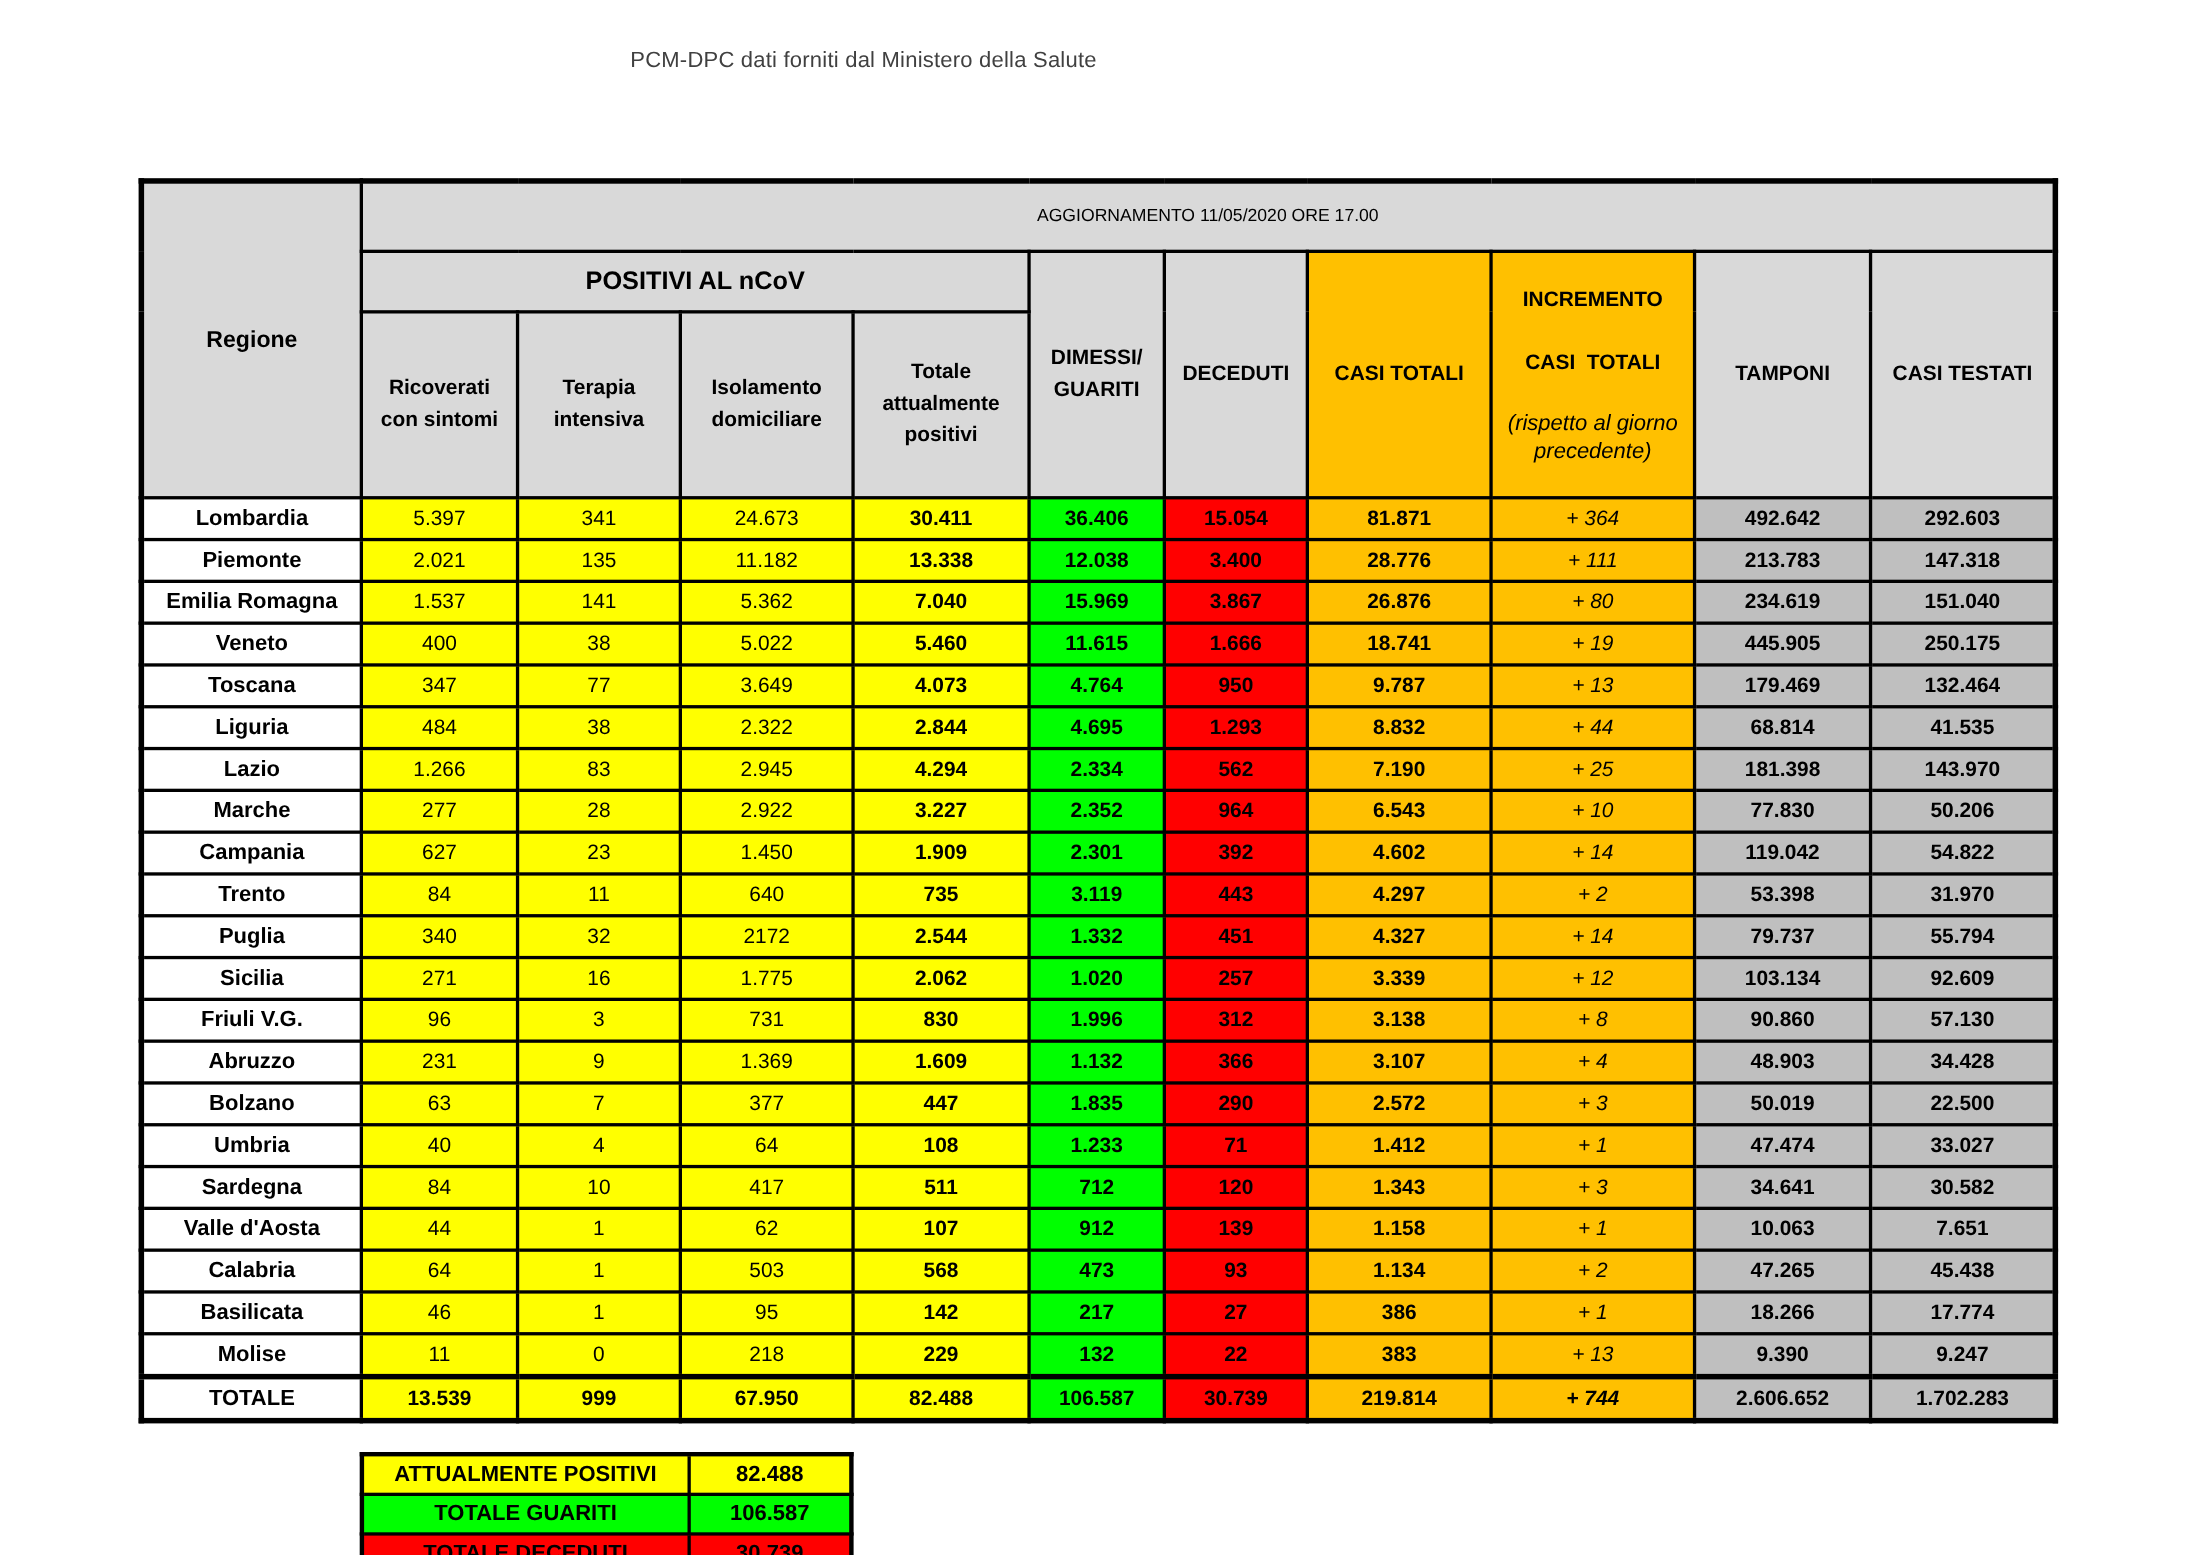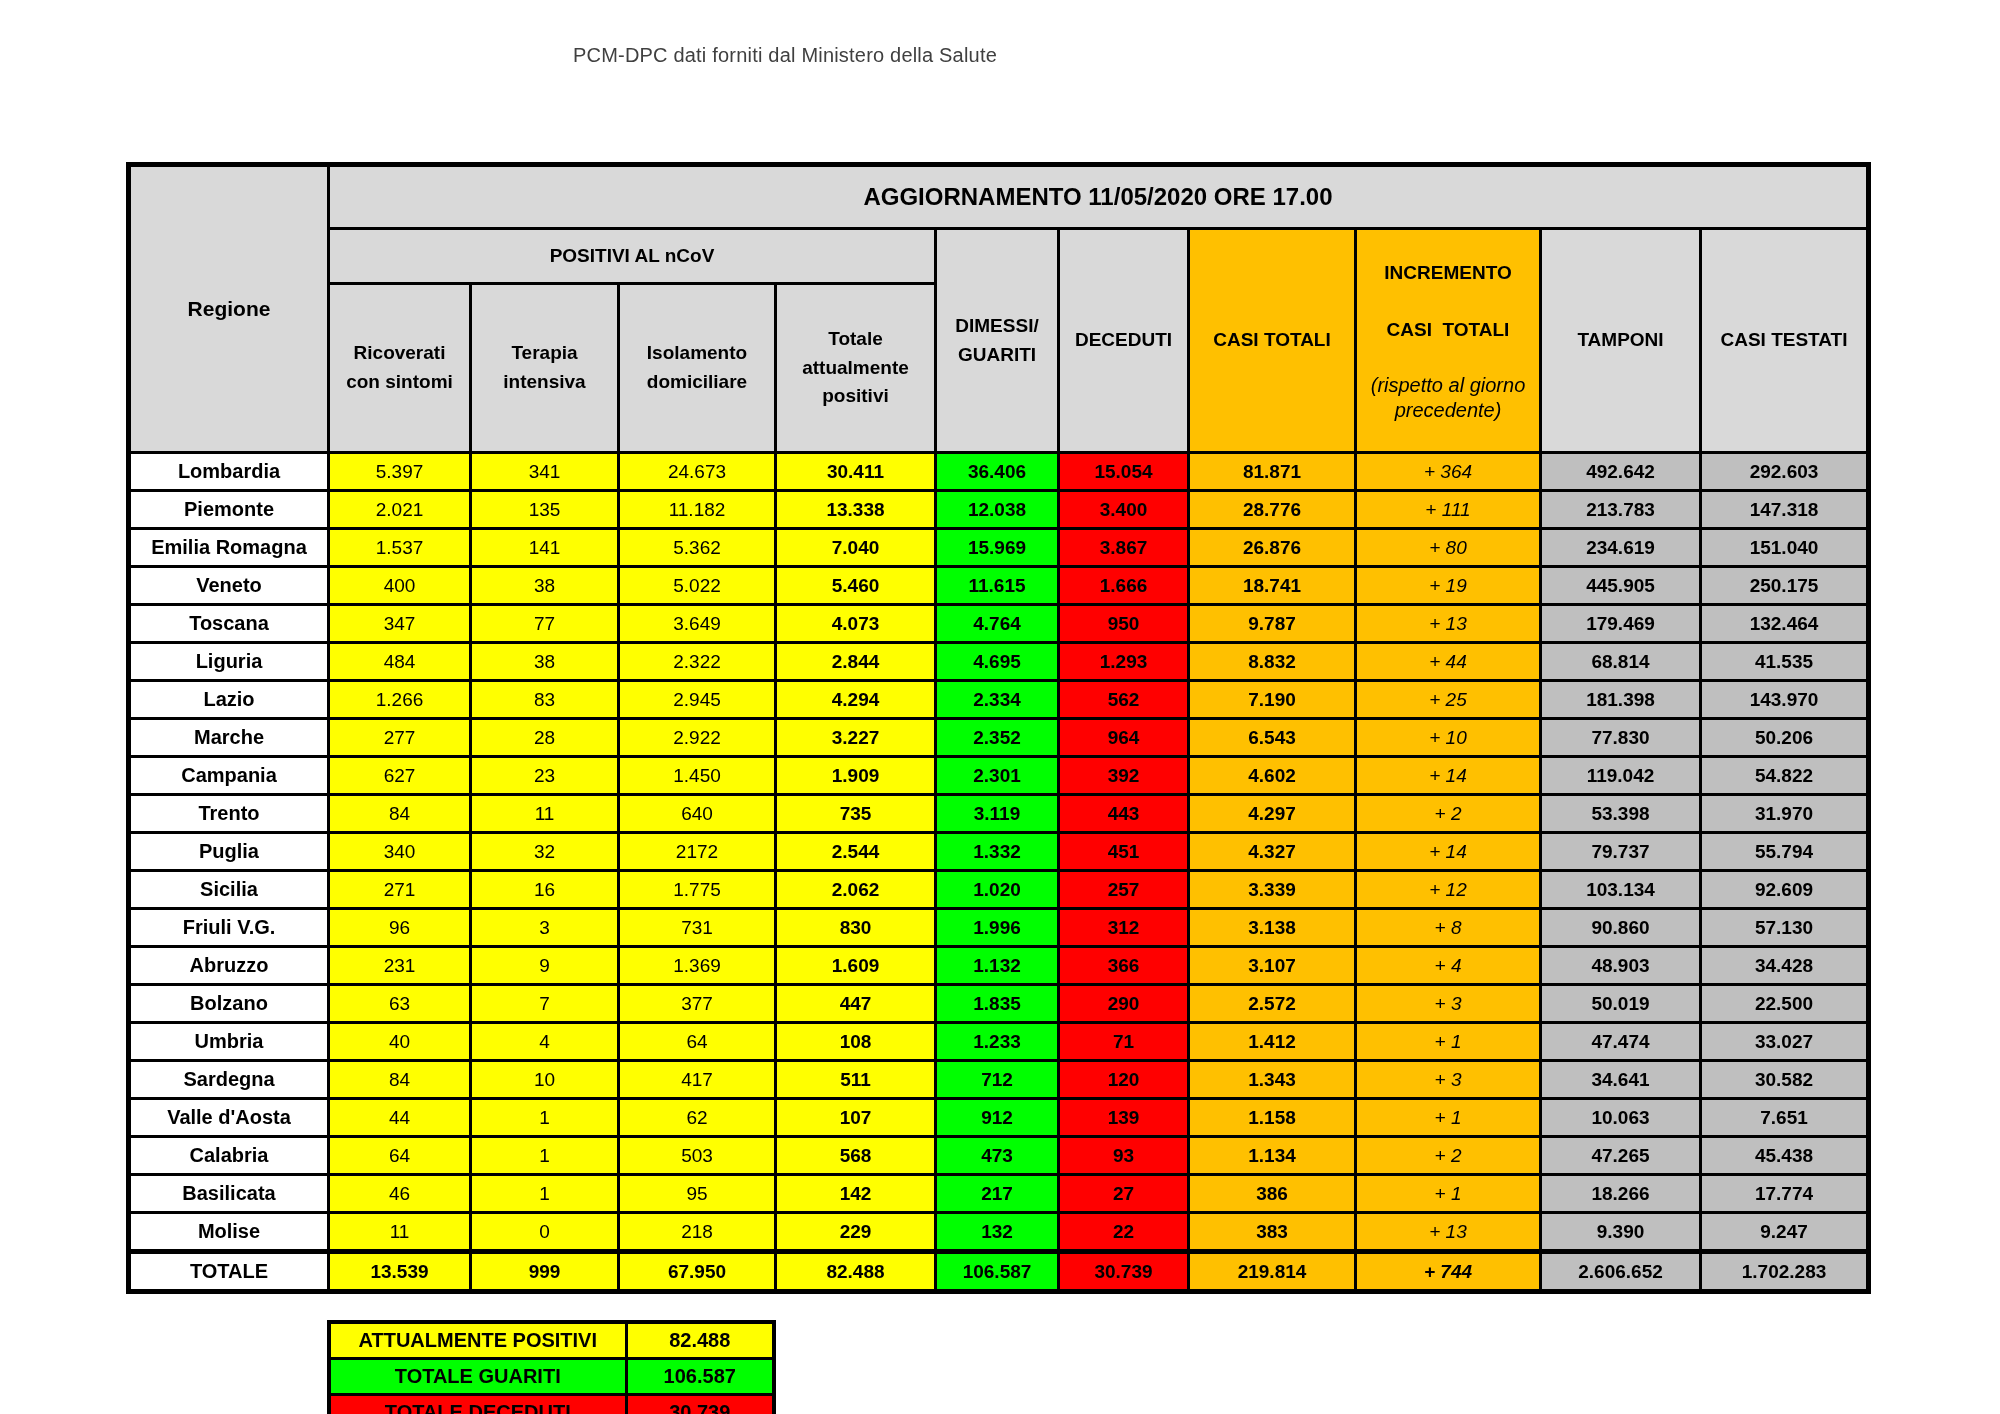--- a/index.html
+++ b/index.html
@@ -21,7 +21,7 @@
     border:3px solid #000; padding:0 2px; text-align:center; vertical-align:middle;
   }
   .h-gray   { background:var(--header-gray); }
-  .h-update { height:60px; font-size:24px; font-weight:bold; }
+  .h-update { height:60px; font-size:16px; font-weight:normal; }
   .h-regione{ font-size:21px; font-weight:bold; }
   .h-band   { height:34px; font-size:19px; font-weight:bold; }
   .h-sub    { height:112px; font-size:19px; font-weight:bold; white-space:pre-line; line-height:1.5; }

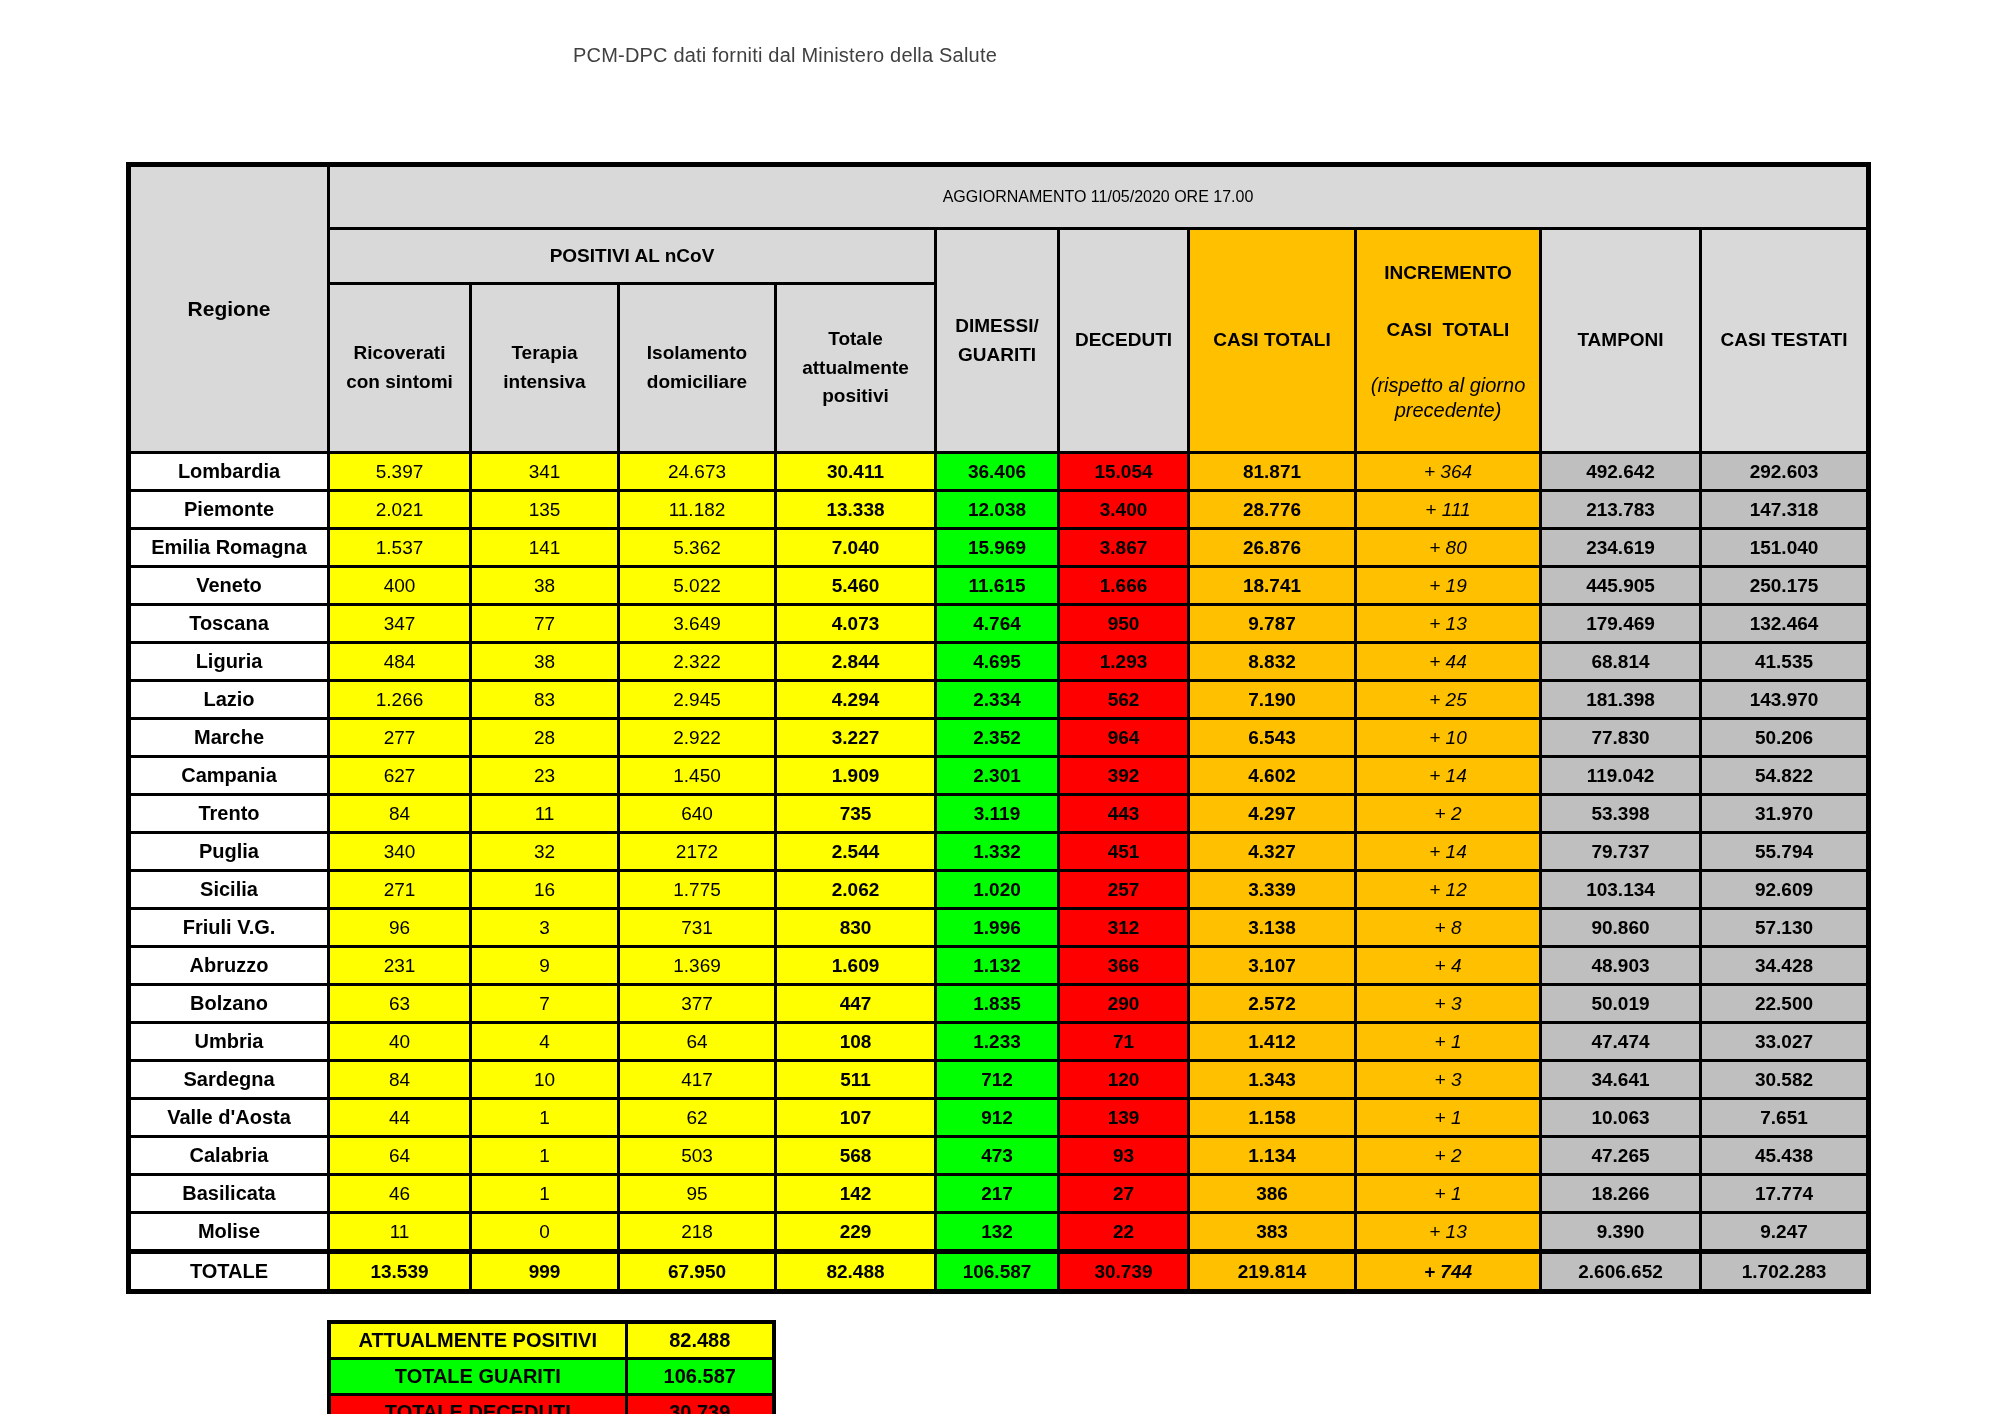--- a/index.html
+++ b/index.html
@@ -23,7 +23,7 @@
   .h-gray   { background:var(--header-gray); }
   .h-update { height:60px; font-size:16px; font-weight:normal; }
   .h-regione{ font-size:21px; font-weight:bold; }
-  .h-band   { height:34px; font-size:19px; font-weight:bold; }
+  .h-band   { height:34px; font-size:23px; font-weight:bold; }
   .h-sub    { height:112px; font-size:19px; font-weight:bold; white-space:pre-line; line-height:1.5; }
   .h-orange { background:var(--orange); }
   .h-incr-main { display:block; white-space:pre; font-size:19px; font-weight:bold; line-height:1.5; }

